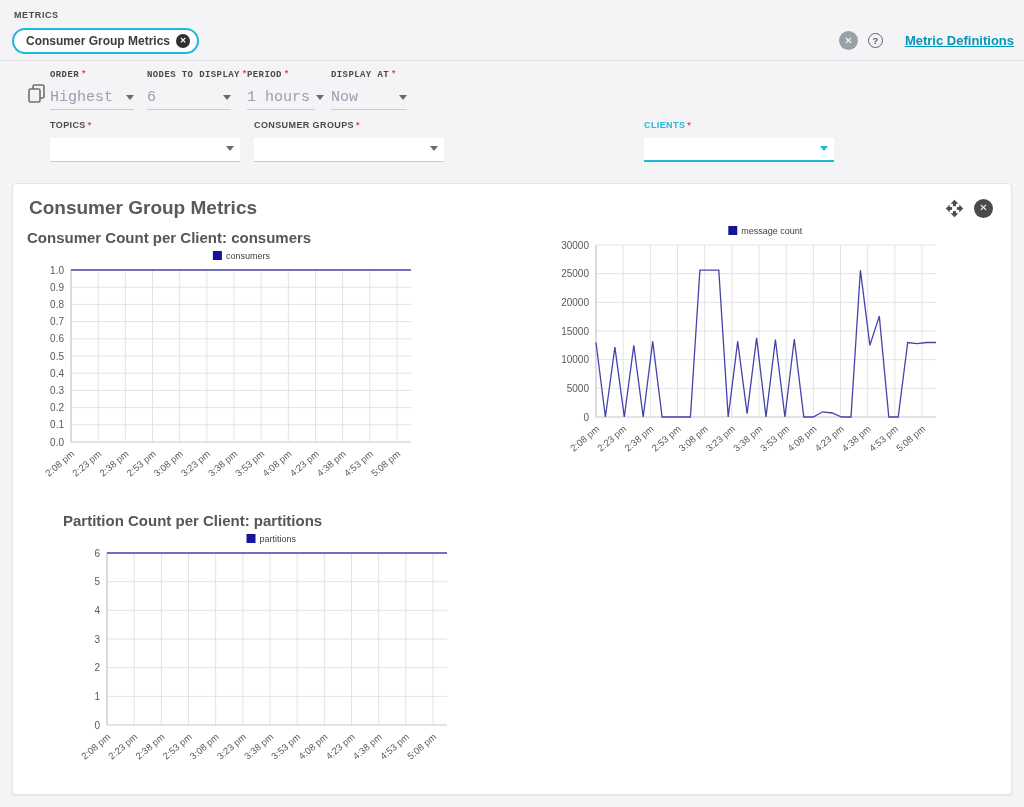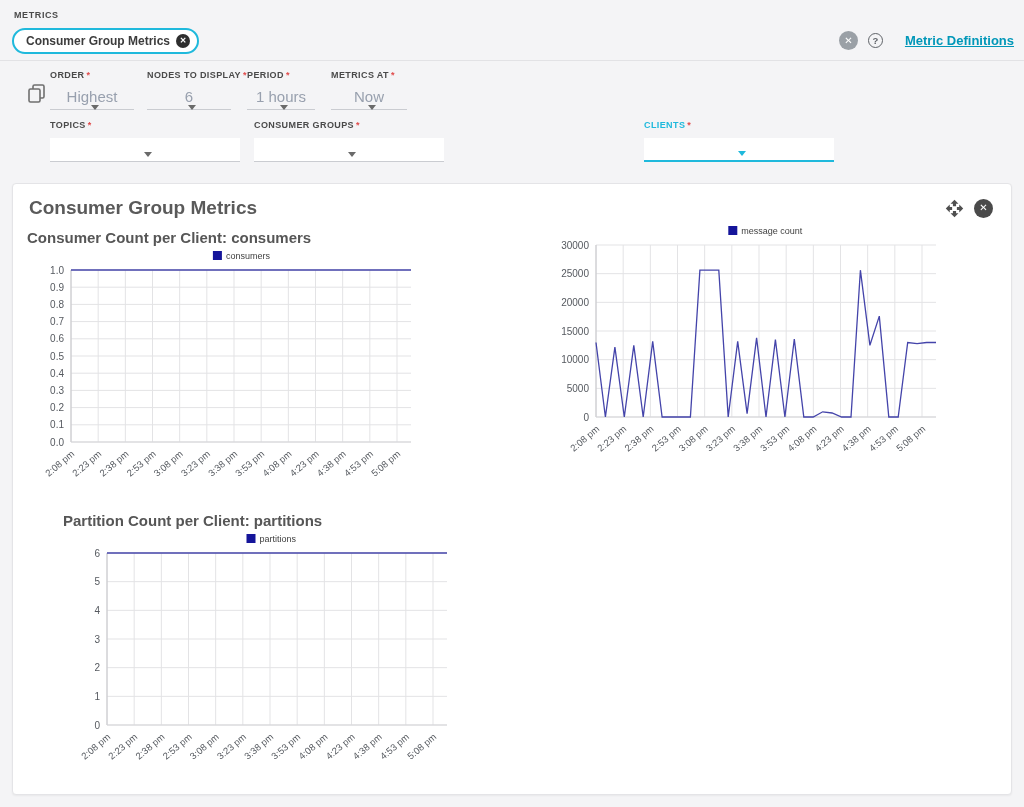--- a/index.html
+++ b/index.html
@@ -42,7 +42,7 @@
   
   .copy-icon { position:absolute; left:28px; top:84px; cursor:pointer; }
   .filter-row { position:absolute; left:50px; display:flex; }
-  .row1 { top:70px; }
+  .row1 { top:70px;font-family:Liberation Mono, monospace; }
   .row2 { top:120px; }
   .select { cursor:pointer; }
   .select-label {

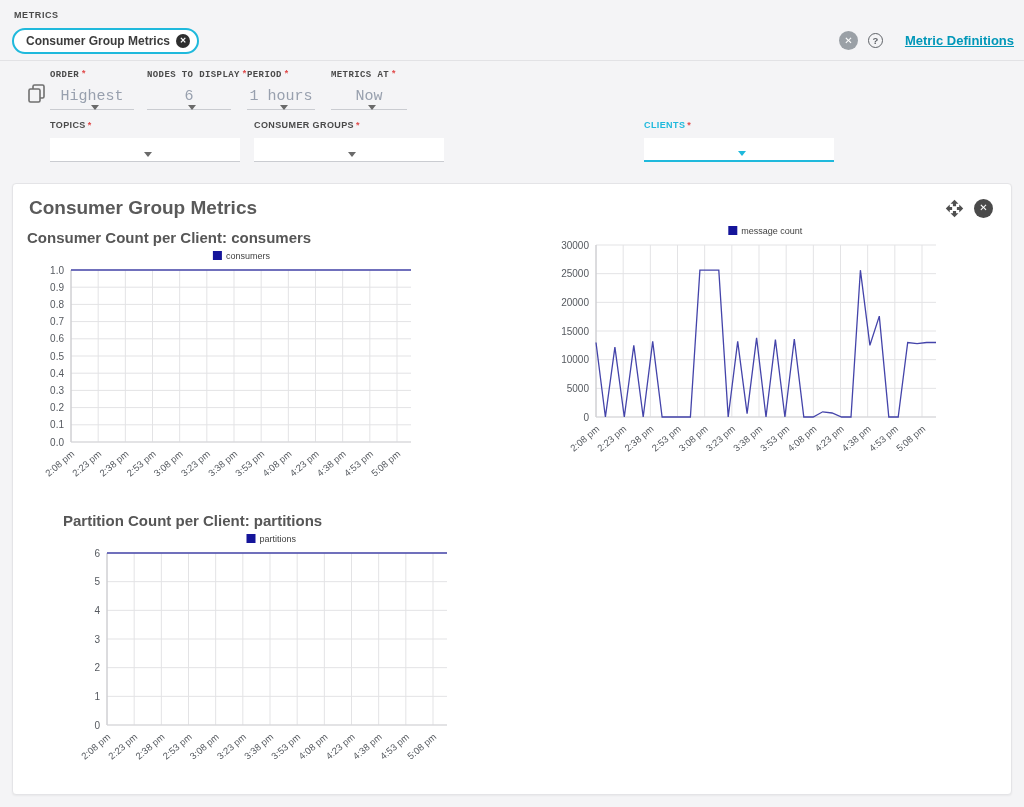--- a/index.html
+++ b/index.html
@@ -154,7 +154,7 @@
     </div>
     <div class="select w-ending">
       <div class="select-label">
-        <span>METRICS AT</span><span class="req">*</span>
+        <span>DISPLAY AT</span><span class="req">*</span>
       </div>
       <div class="select-value-row">
         <span class="select-value">Now</span>

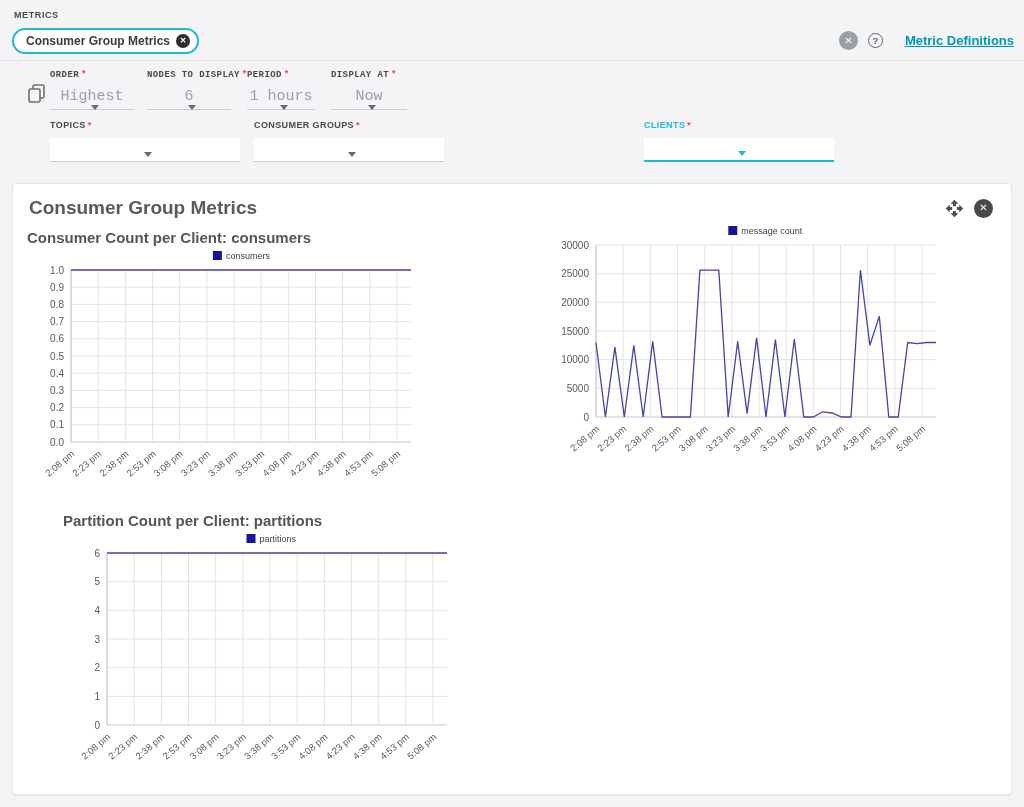--- a/index.html
+++ b/index.html
@@ -52,7 +52,7 @@
   .req { color:var(--required,#e04a4a); margin-left:2px; }
   .select-value-row {
     display:flex; align-items:center; justify-content:space-between;
-    border-bottom:1px solid #caccd1; height:22px; padding-bottom:3px;flex-direction:column;
+    border-bottom:1px solid #caccd1; height:22px; padding-bottom:3px;
   }
   .select-value { font-size:15px; color:var(--muted-value,#98a0ae); white-space:nowrap; }
   .row1 .w-order { width:84px; margin-right:13px; }

